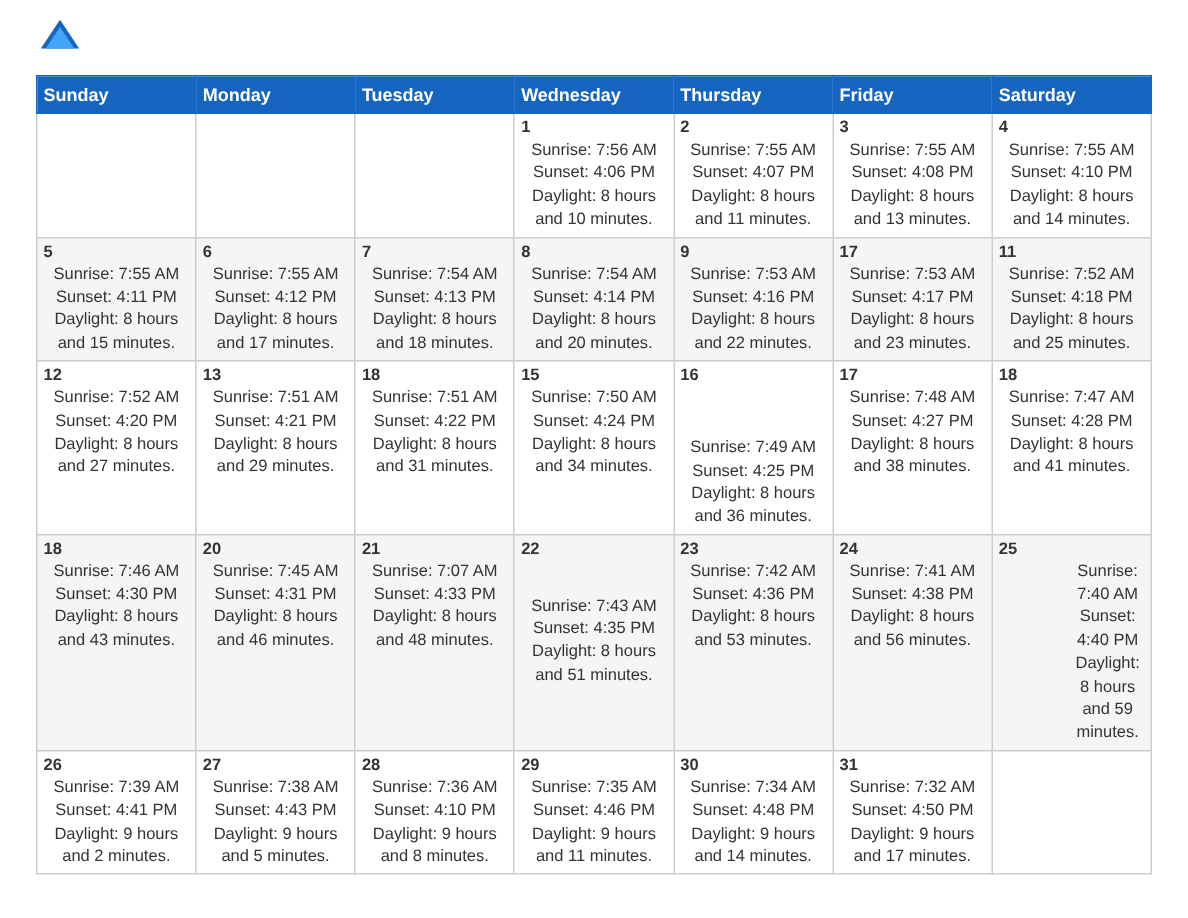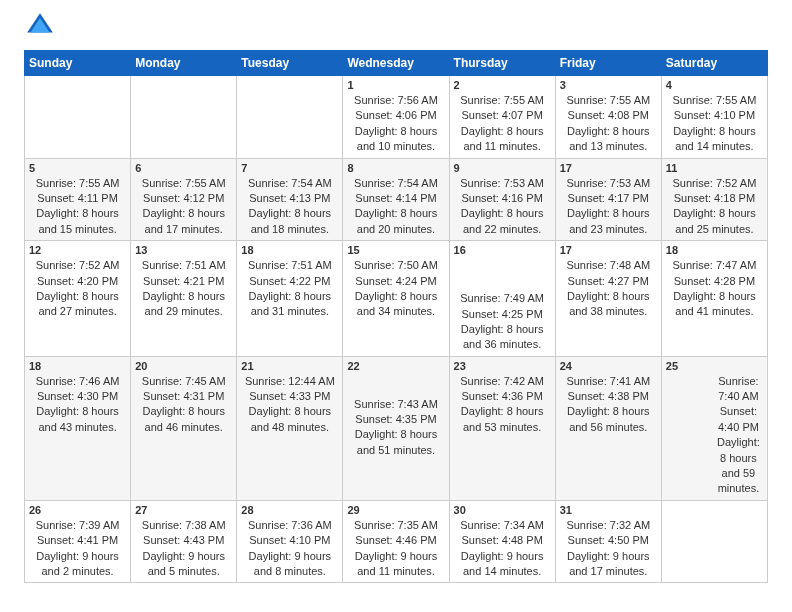--- a/index.html
+++ b/index.html
@@ -289,7 +289,7 @@
           </td>
           <td>
             <span class="day-num">21</span>
-            <div class="day-info" style="white-space: pre-line;">Sunrise: 12:44 AM
+            <div class="day-info" style="white-space: pre-line;">Sunrise: 7:07 AM
 Sunset: 4:33 PM
 Daylight: 8 hours
 and 48 minutes.</div>

